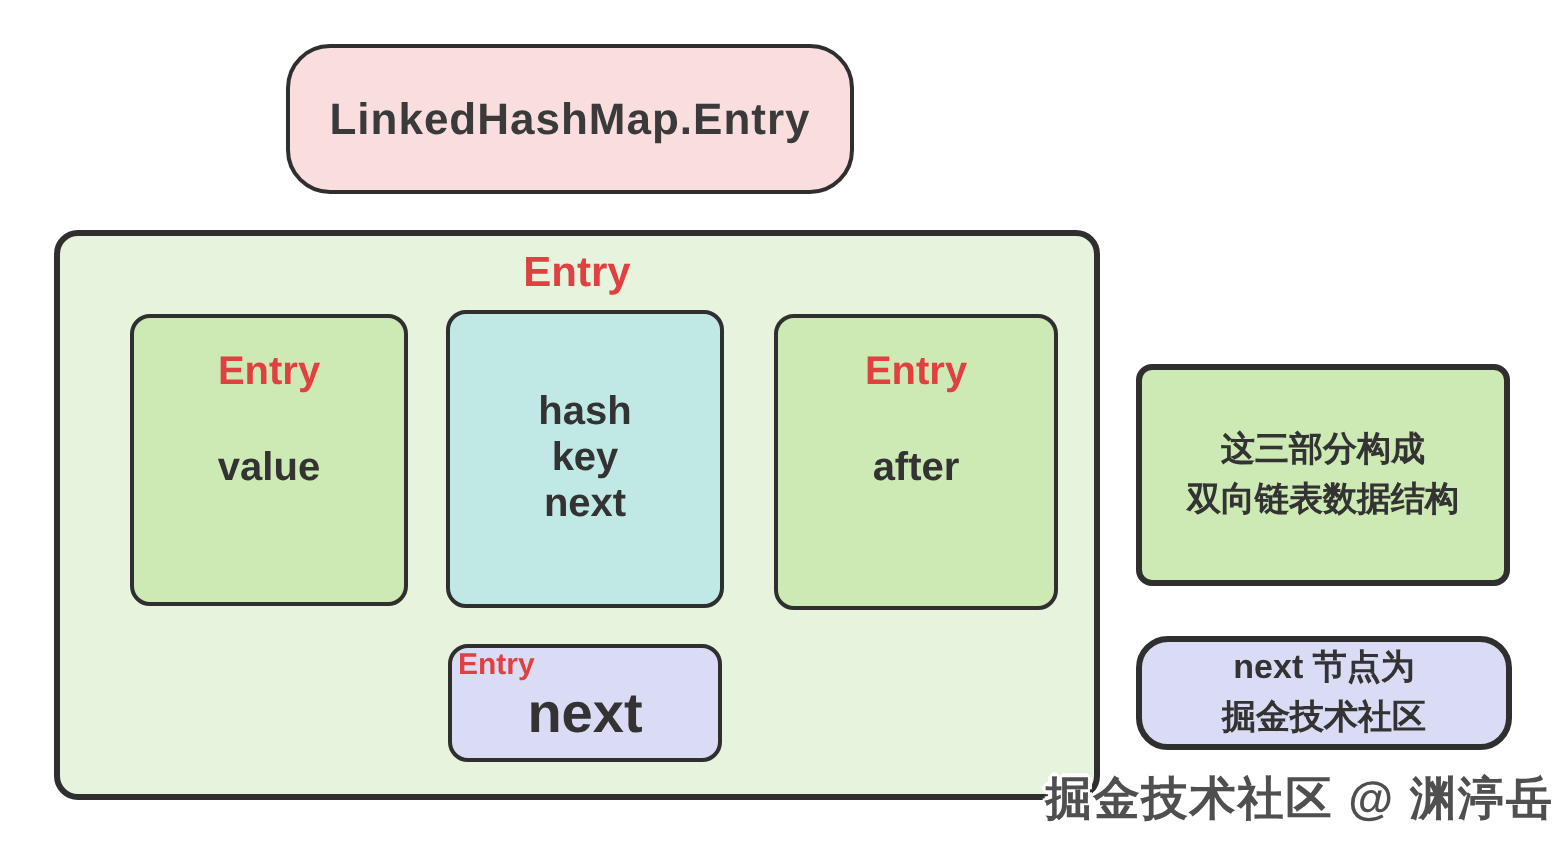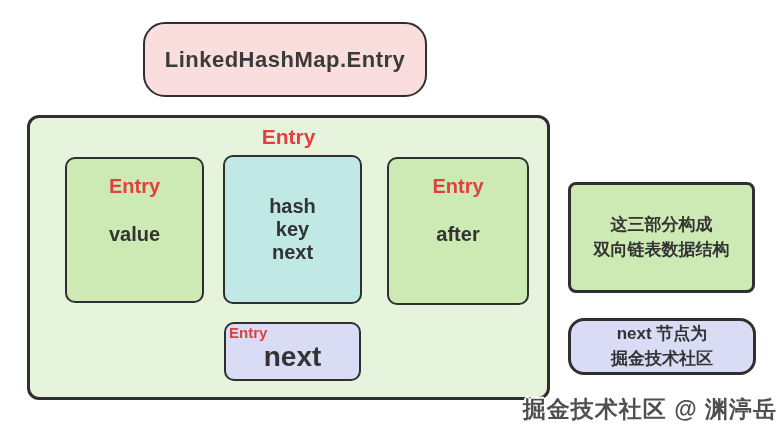--- a/index.html
+++ b/index.html
@@ -87,7 +87,7 @@
   
   .watermark {
     position: absolute;
-    right: 4px; bottom: 0;
+    right: 4px; bottom: 10px;
     font-size: 23px; font-weight: bold;
     color: #4f4f4f;
     letter-spacing: 1px;

